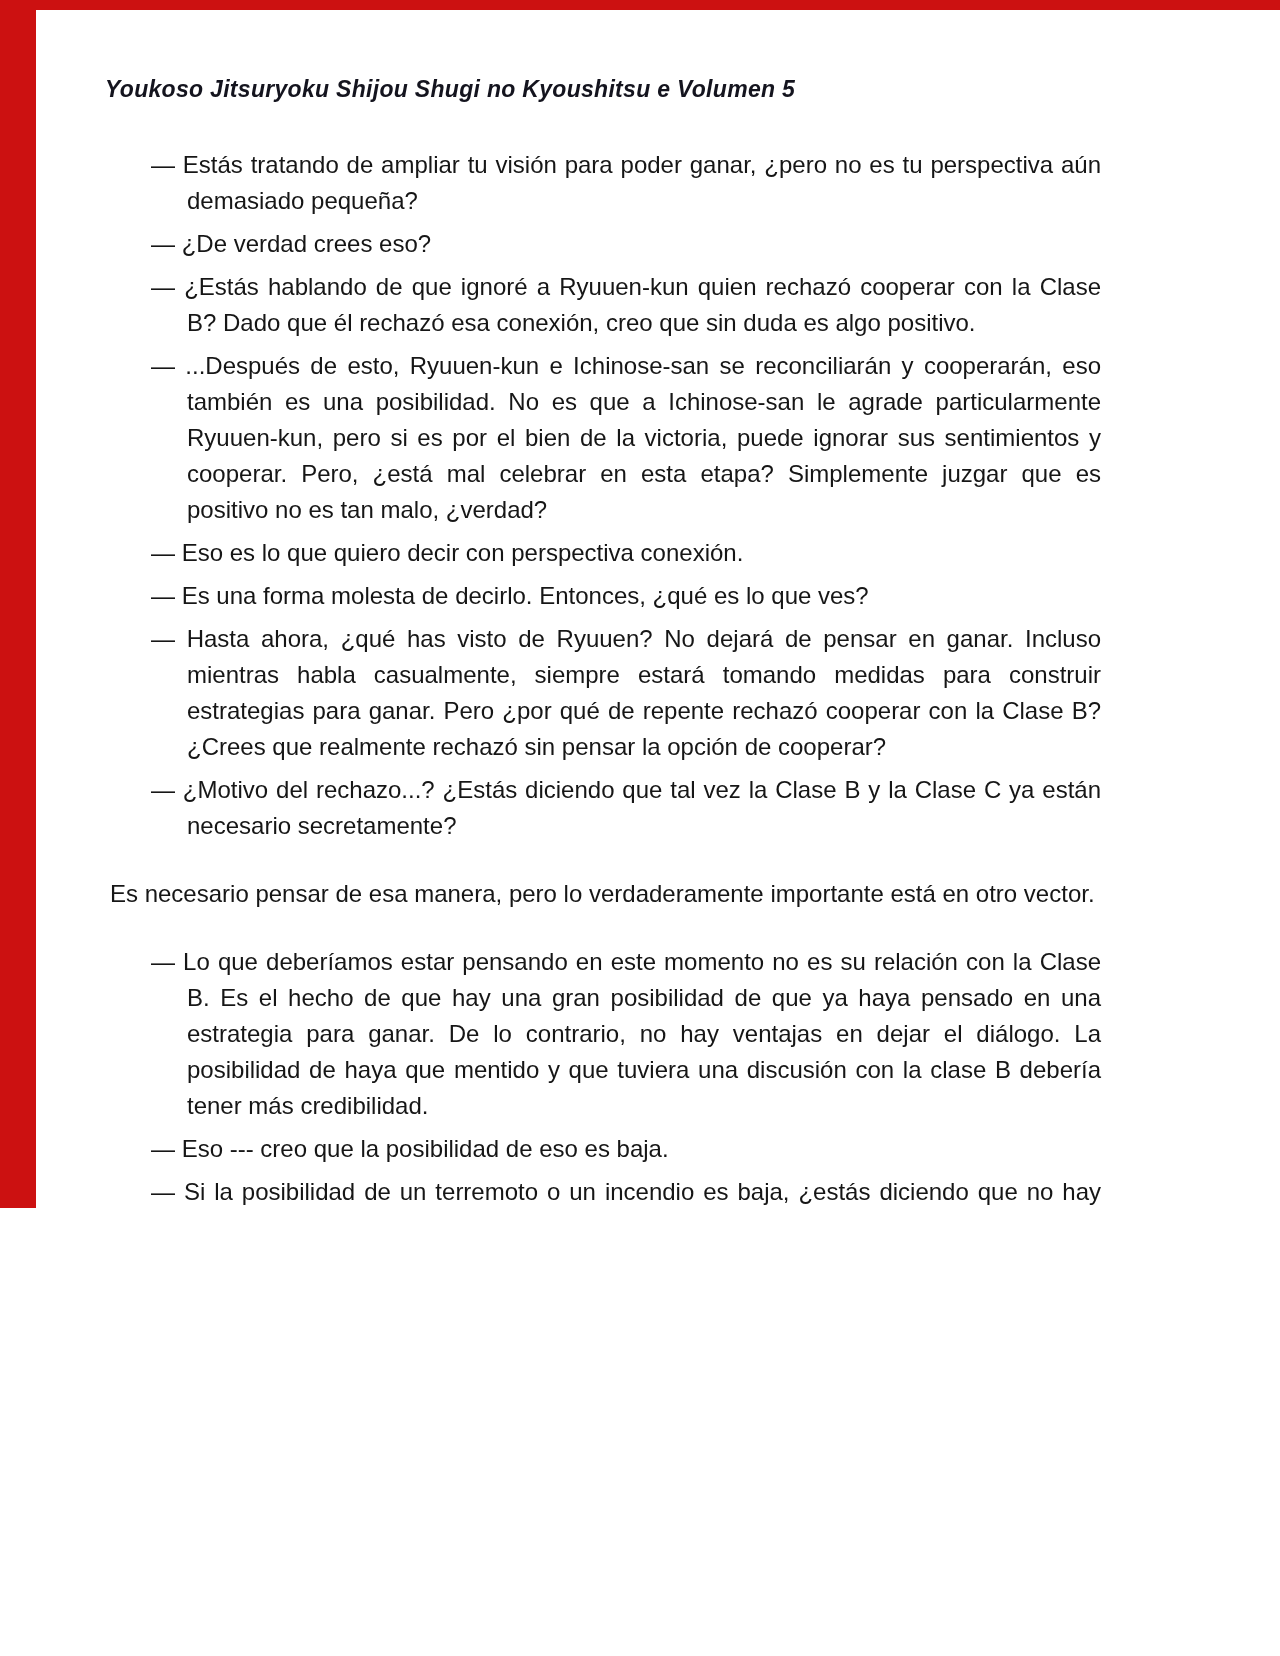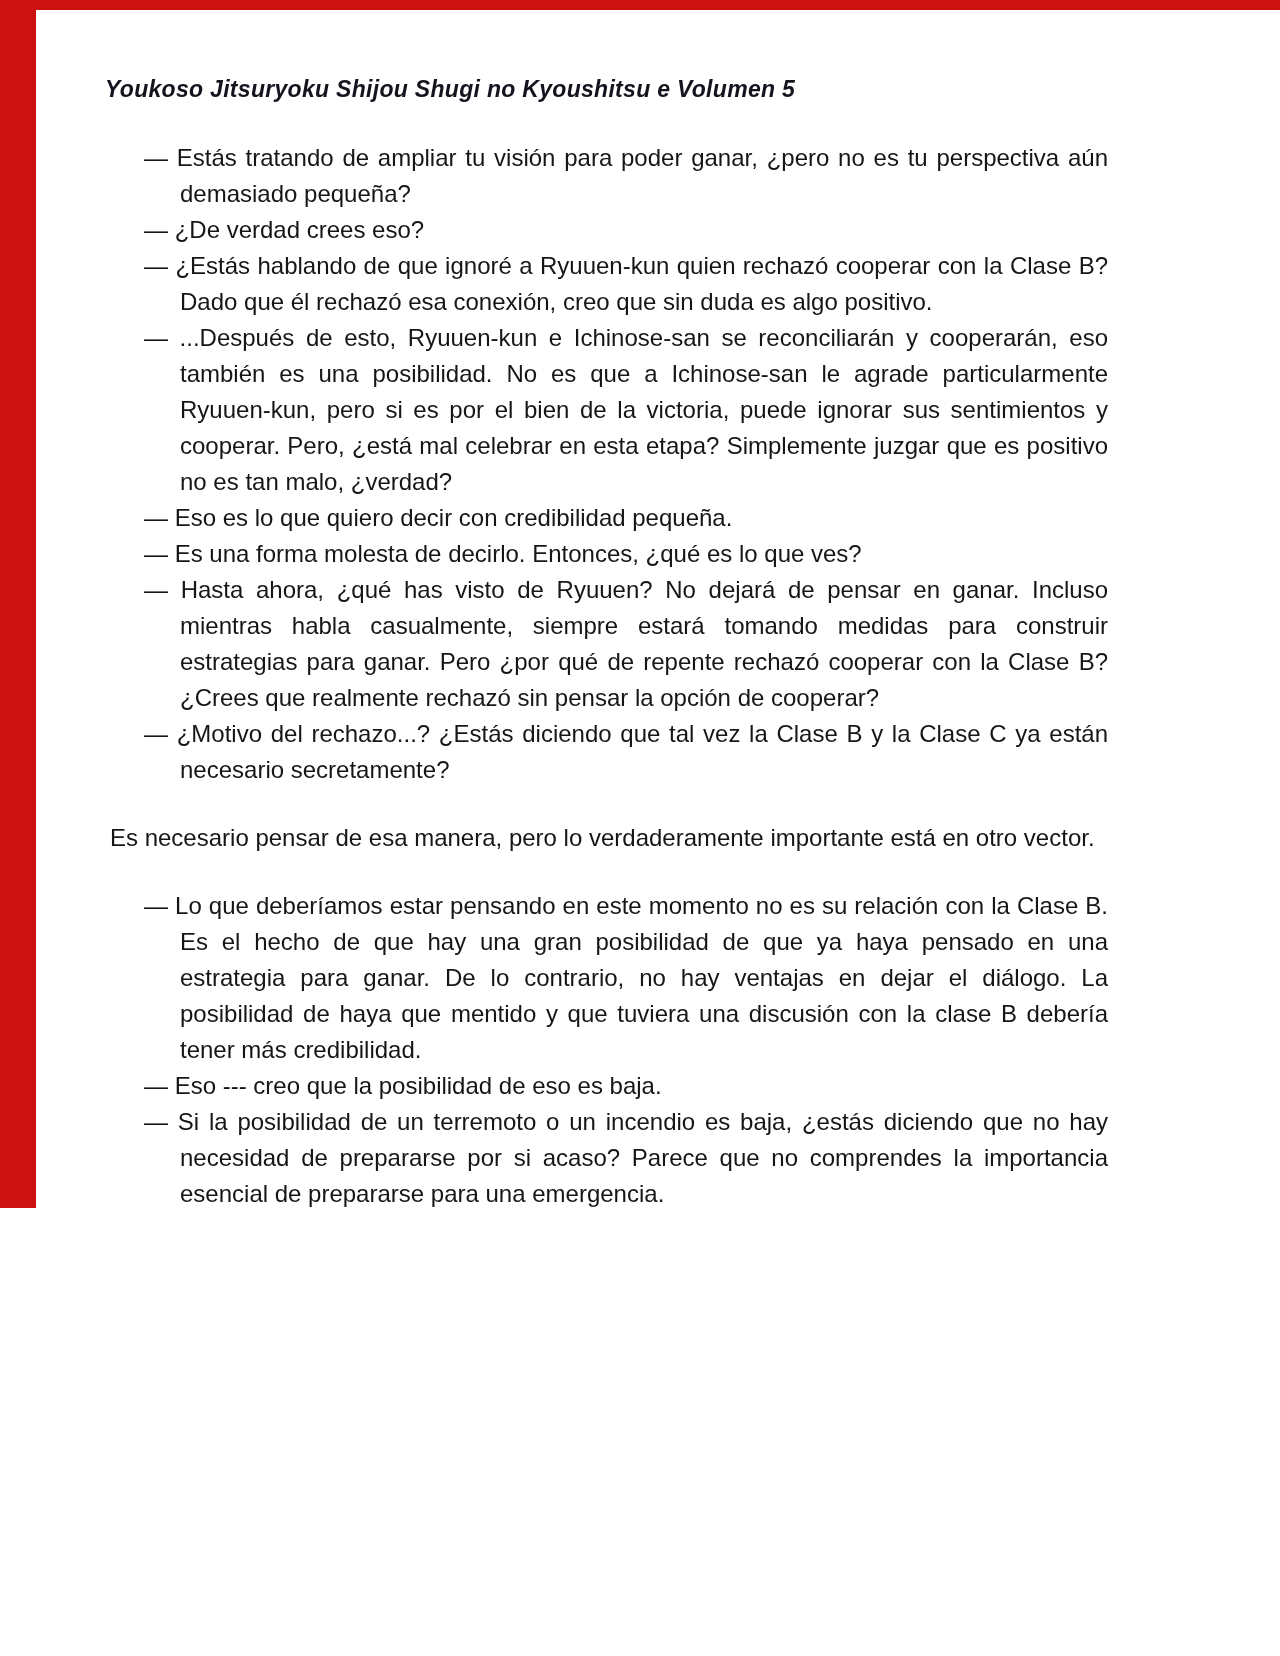--- a/index.html
+++ b/index.html
@@ -47,7 +47,7 @@
     color: #161616;
     text-align: justify;
   }
-  .para { margin: 0; }
+  .para { margin: 7px; }
   .para.dialogue {
     padding-left: 70px;
     text-indent: -36px;

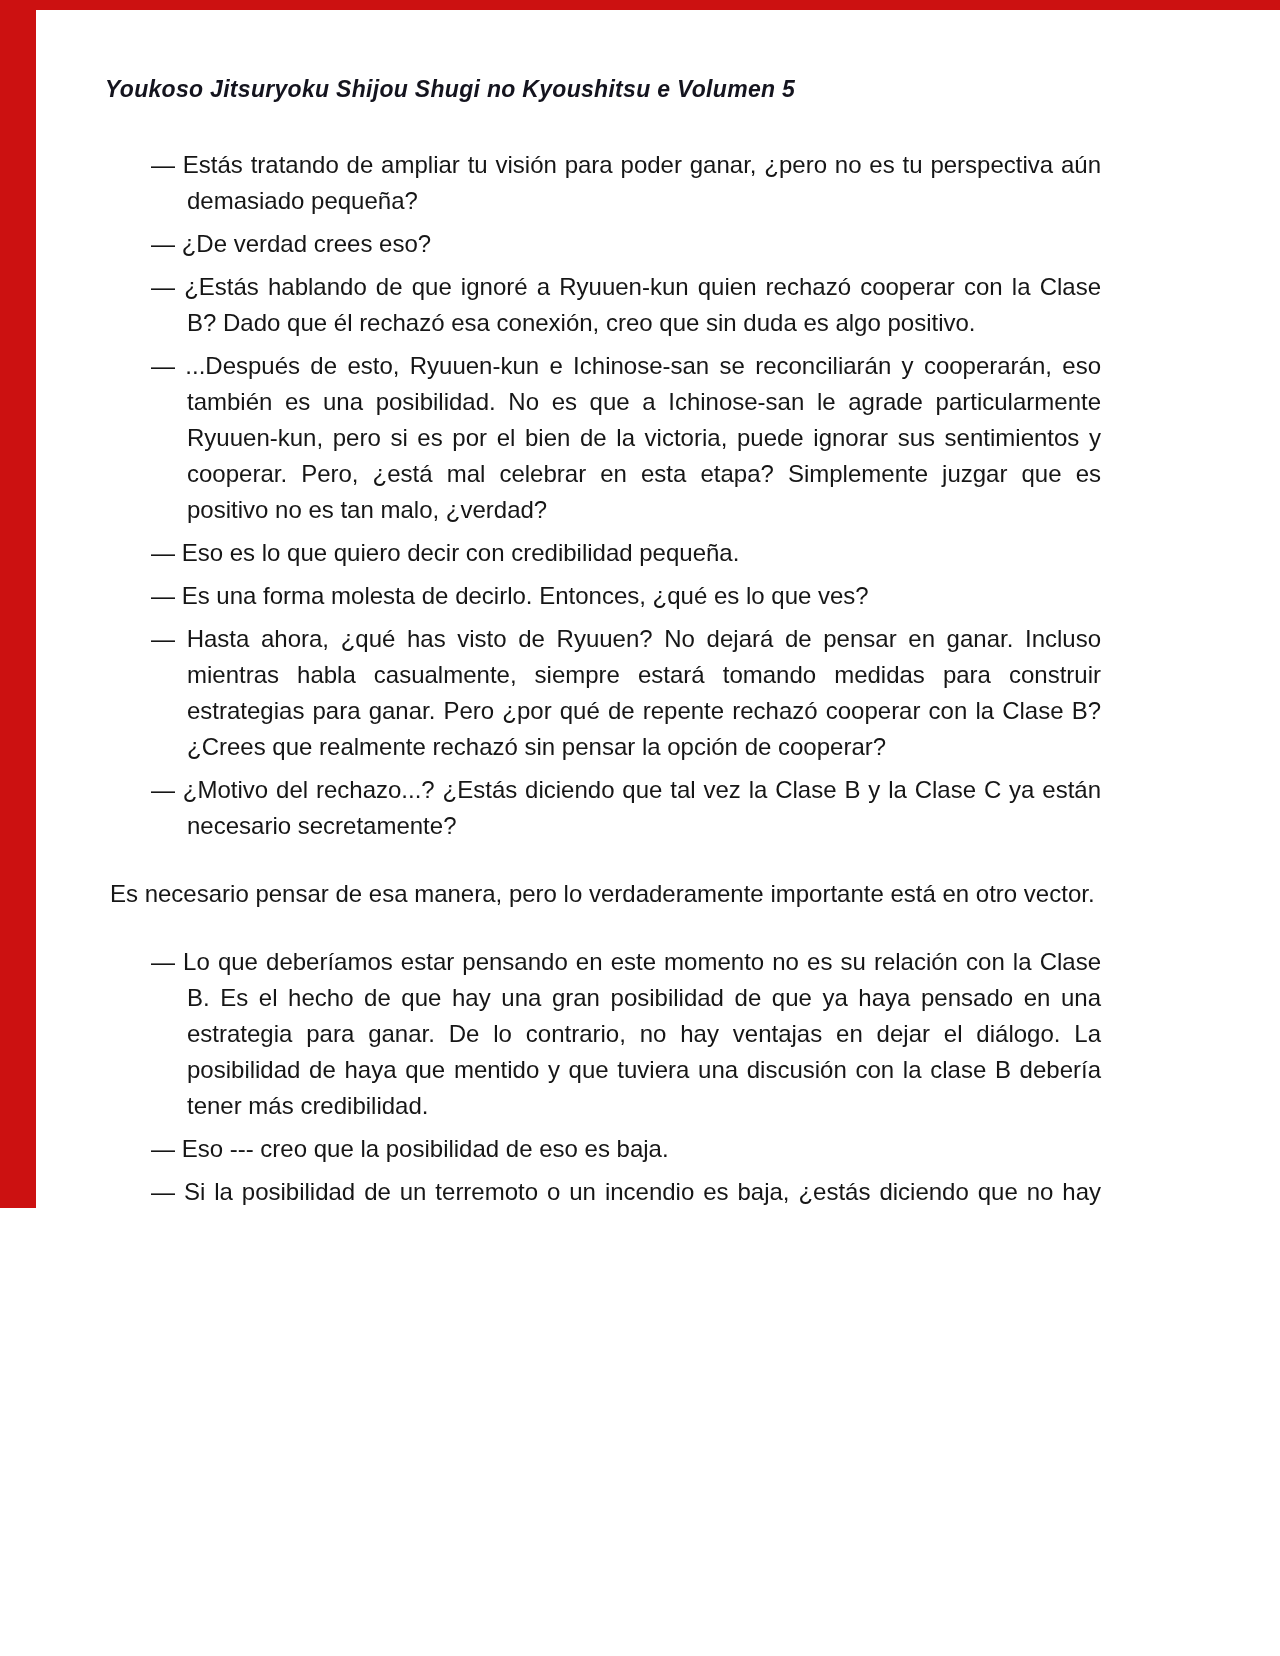--- a/index.html
+++ b/index.html
@@ -95,7 +95,7 @@
       <div class="para dialogue">— ¿De verdad crees eso?</div>
       <div class="para dialogue">— ¿Estás hablando de que ignoré a Ryuuen-kun quien rechazó cooperar con la Clase B? Dado que él rechazó esa conexión, creo que sin duda es algo positivo.</div>
       <div class="para dialogue">— ...Después de esto, Ryuuen-kun e Ichinose-san se reconciliarán y cooperarán, eso también es una posibilidad. No es que a Ichinose-san le agrade particularmente Ryuuen-kun, pero si es por el bien de la victoria, puede ignorar sus sentimientos y cooperar. Pero, ¿está mal celebrar en esta etapa? Simplemente juzgar que es positivo no es tan malo, ¿verdad?</div>
-      <div class="para dialogue">— Eso es lo que quiero decir con credibilidad pequeña.</div>
+      <div class="para dialogue">— Eso es lo que quiero decir con perspectiva conexión.</div>
       <div class="para dialogue">— Es una forma molesta de decirlo. Entonces, ¿qué es lo que ves?</div>
       <div class="para dialogue">— Hasta ahora, ¿qué has visto de Ryuuen? No dejará de pensar en ganar. Incluso mientras habla casualmente, siempre estará tomando medidas para construir estrategias para ganar. Pero ¿por qué de repente rechazó cooperar con la Clase B? ¿Crees que realmente rechazó sin pensar la opción de cooperar?</div>
       <div class="para dialogue">— ¿Motivo del rechazo...? ¿Estás diciendo que tal vez la Clase B y la Clase C ya están necesario secretamente?</div>

